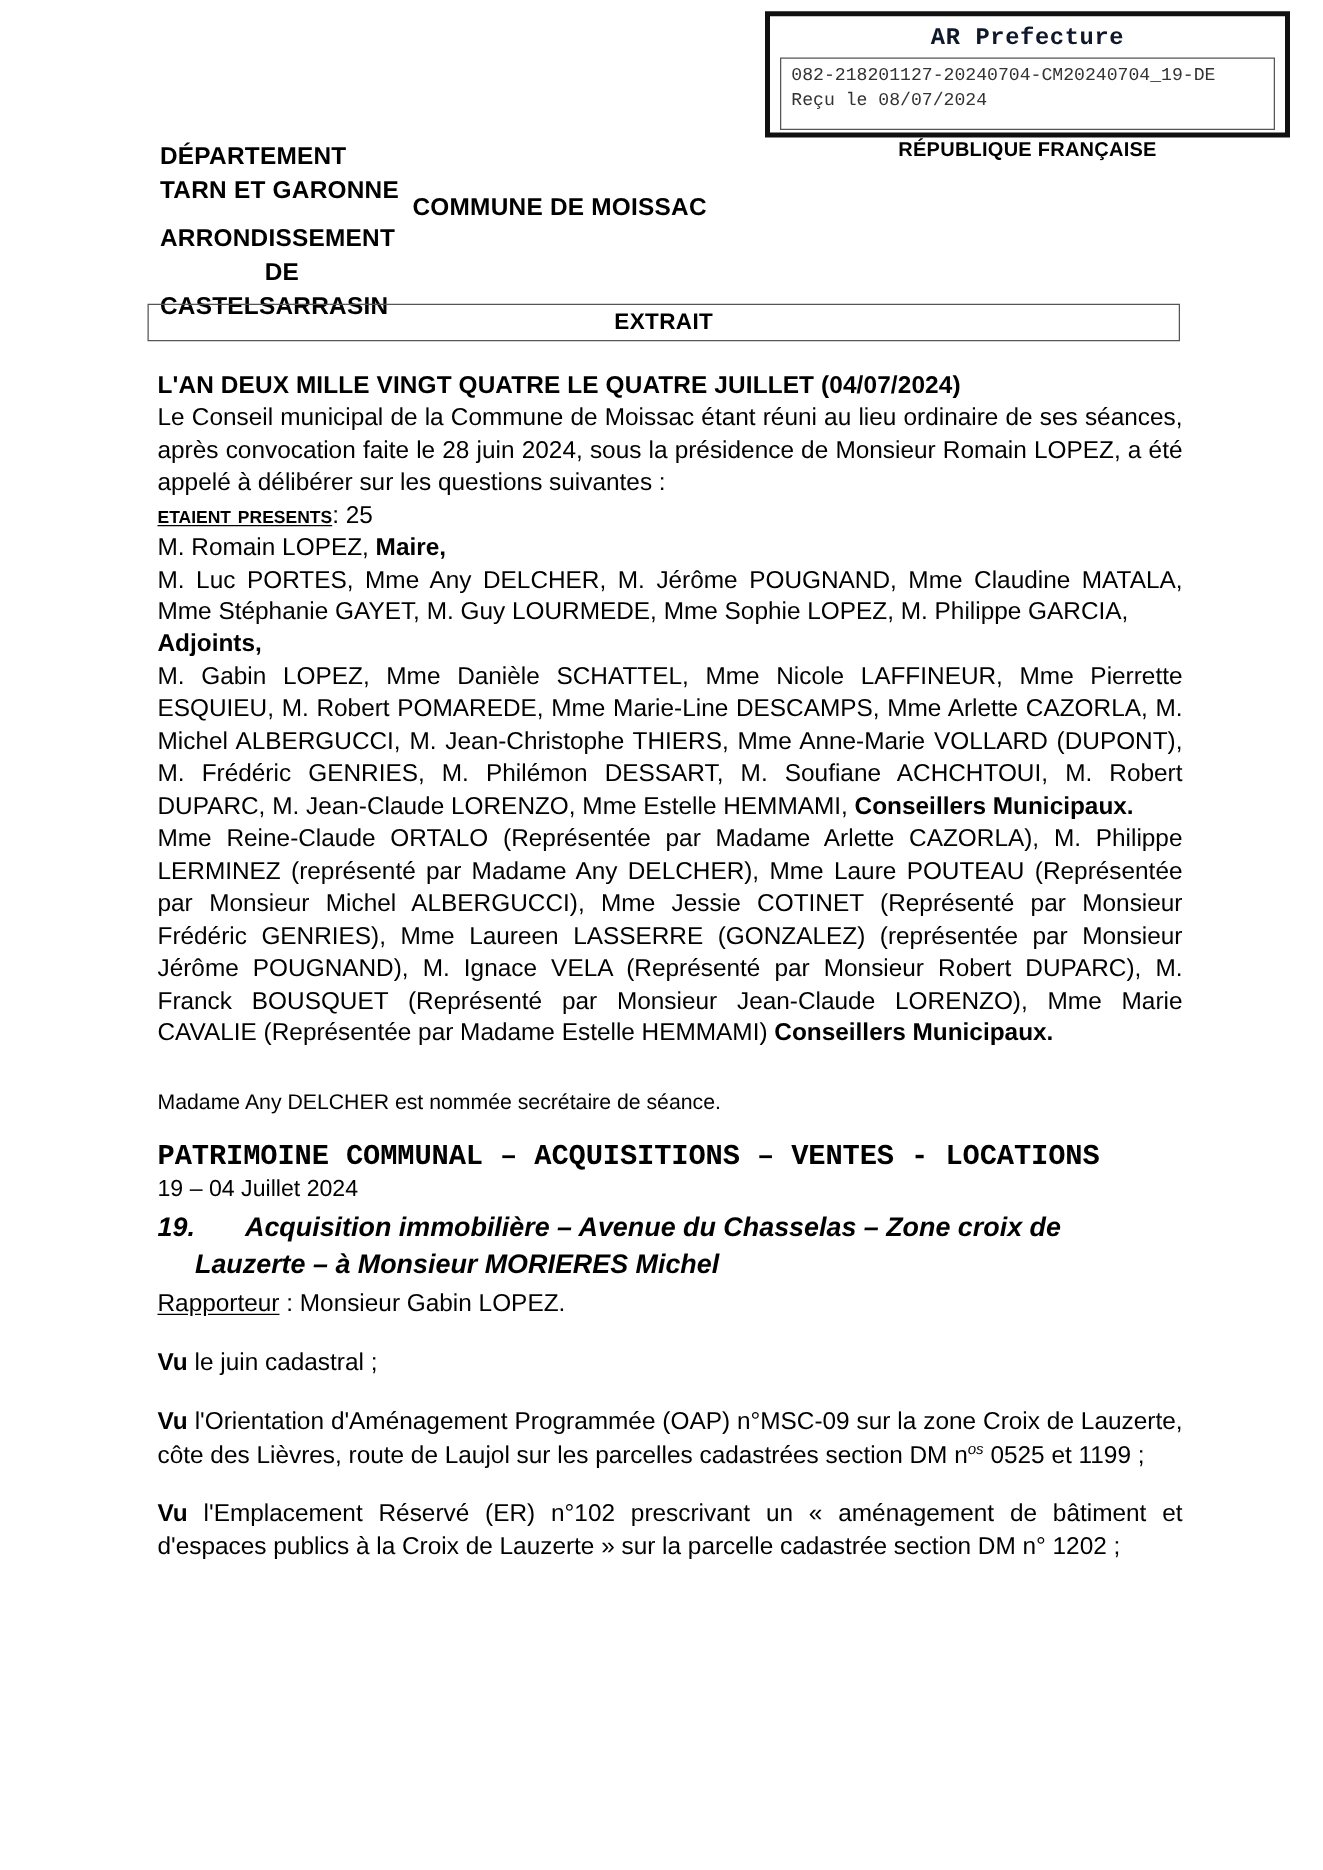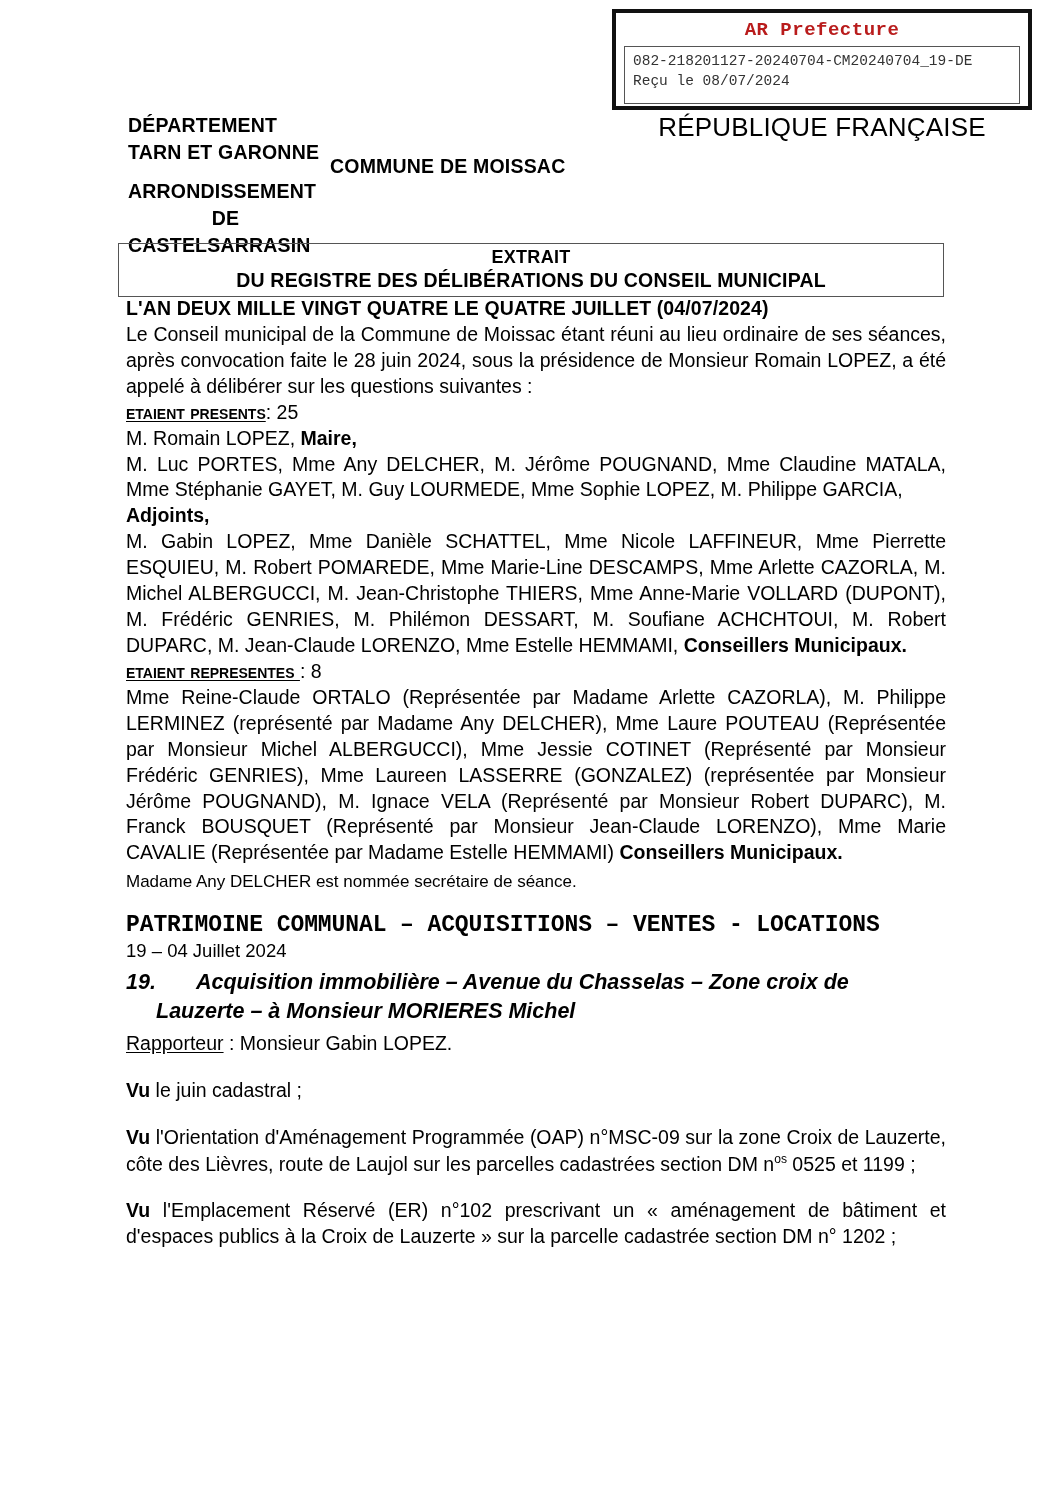--- a/index.html
+++ b/index.html
@@ -38,7 +38,7 @@
     font-size: 19px;
     letter-spacing: 0.5px;
     margin-top: 6px;
-    color: #b91c1c;
+    color: #0f172a;
   }
   .ar-stamp-body {
     margin: 5px 8px 6px 8px;

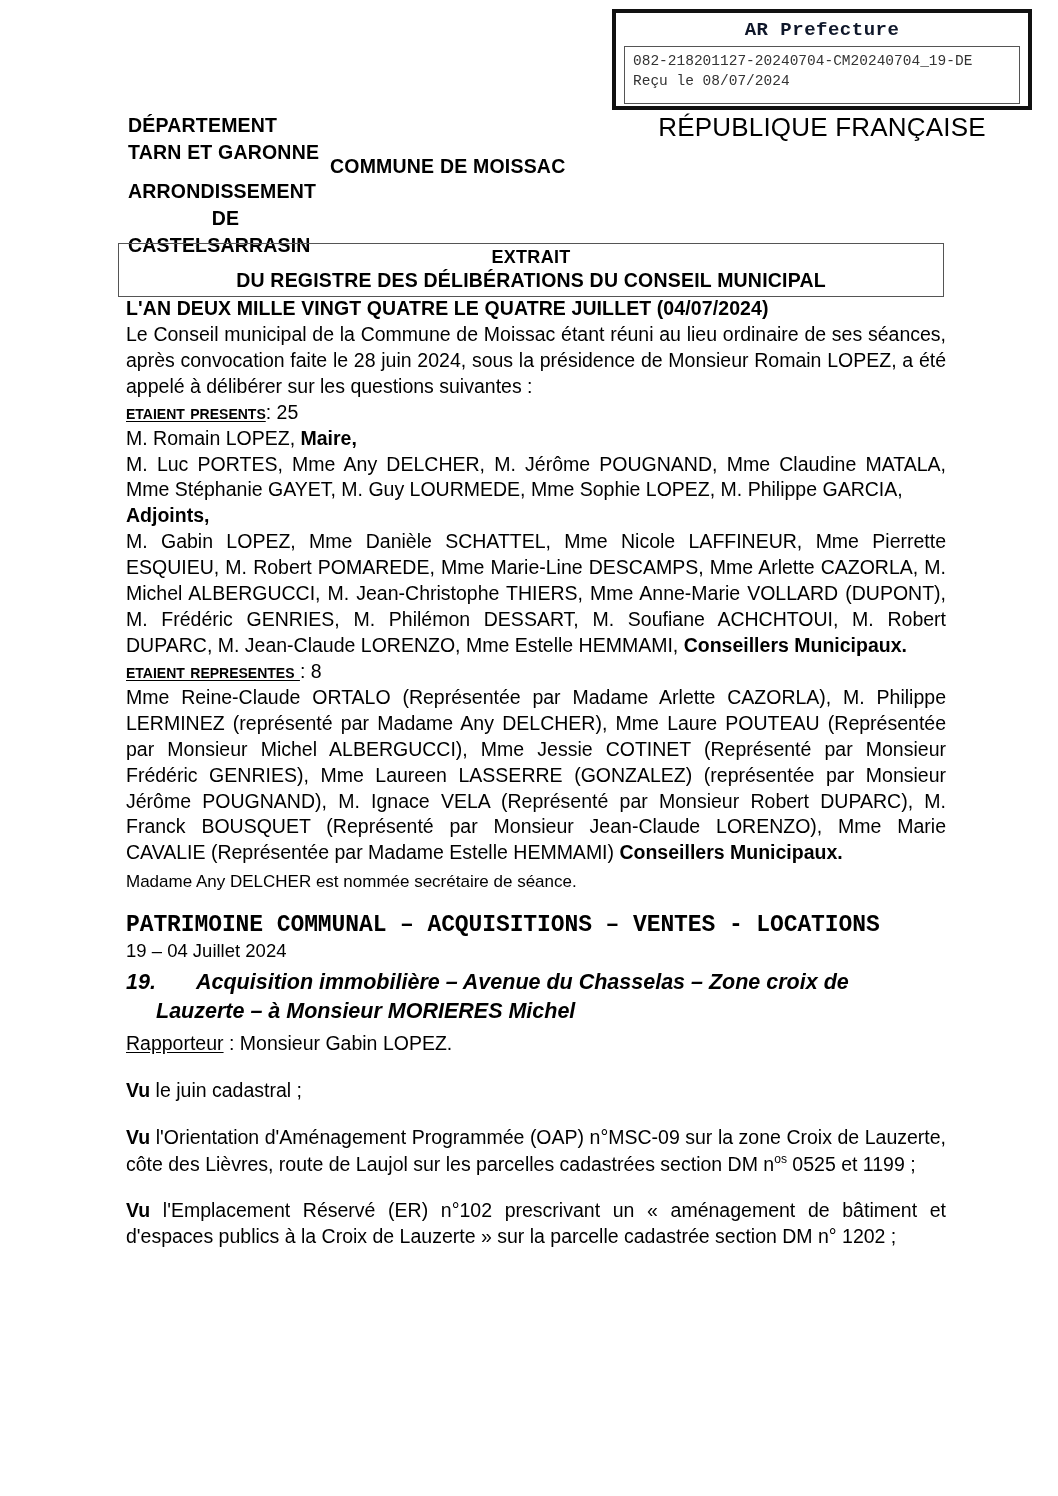--- a/index.html
+++ b/index.html
@@ -60,8 +60,8 @@
     top: 112px;
     width: 420px;
     text-align: center;
-    font-size: 26px;
-    font-weight: normal;
+    font-size: 16px;
+    font-weight: bold;
     letter-spacing: 0.2px;
     z-index: 1;
   }

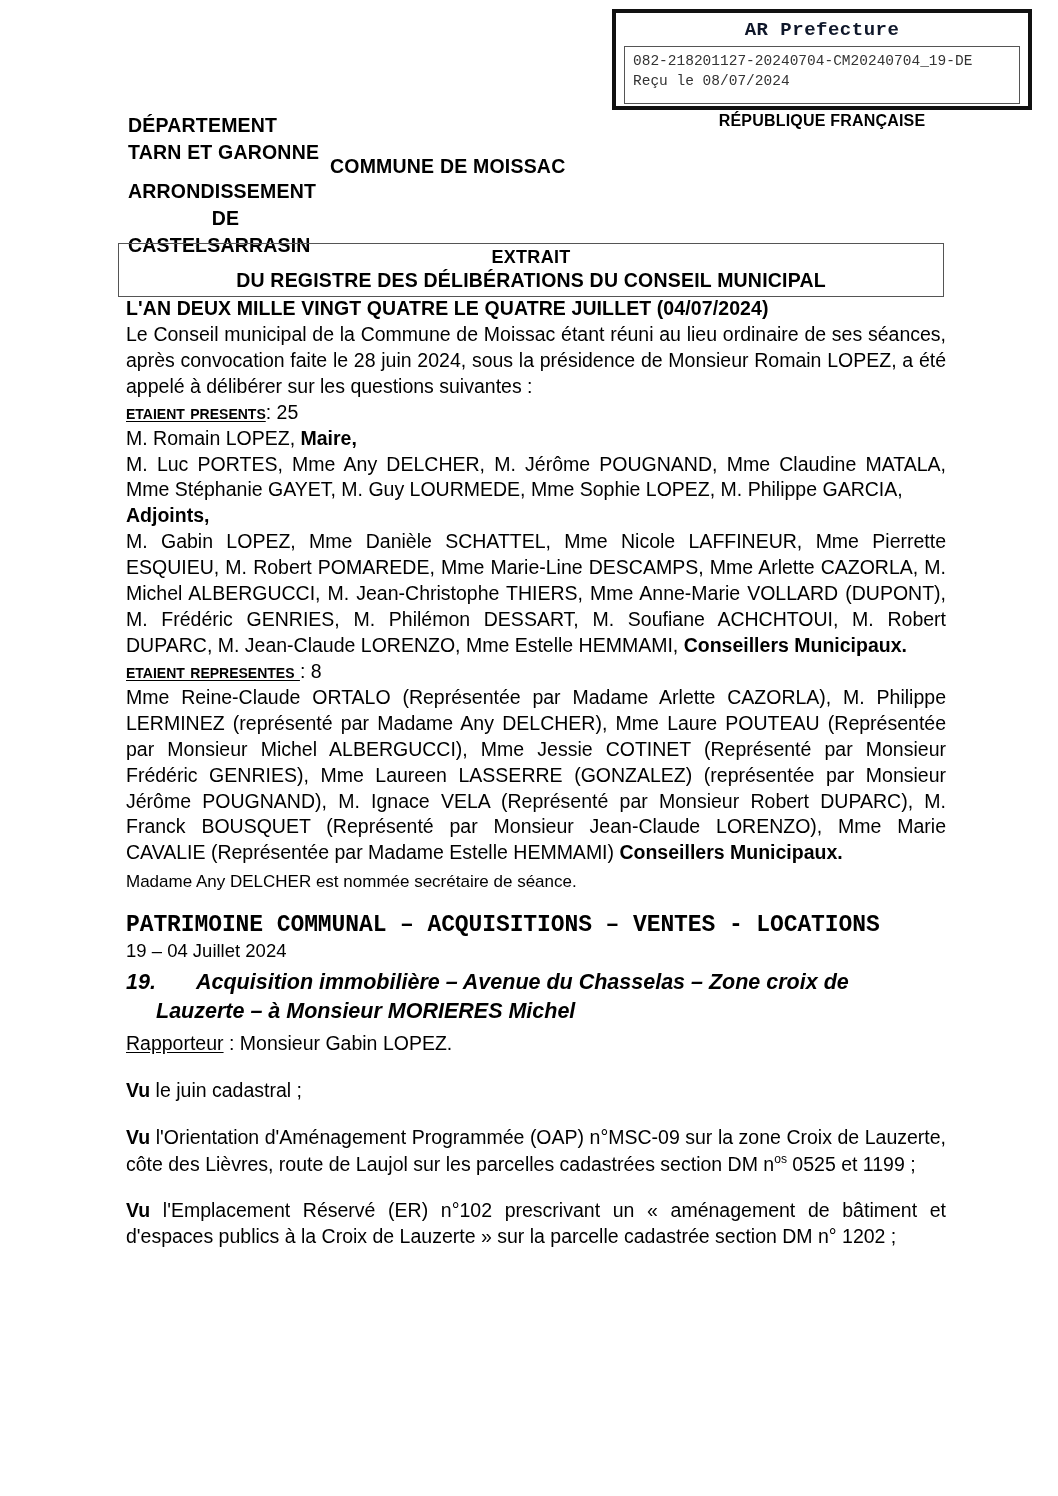--- a/index.html
+++ b/index.html
@@ -238,7 +238,6 @@
 
   <div class="extrait-box">
     <div class="extrait-line1">EXTRAIT</div>
-    <div class="extrait-line2">DU REGISTRE DES DÉLIBÉRATIONS DU CONSEIL MUNICIPAL</div>
   </div>
 
   <div class="body-text">

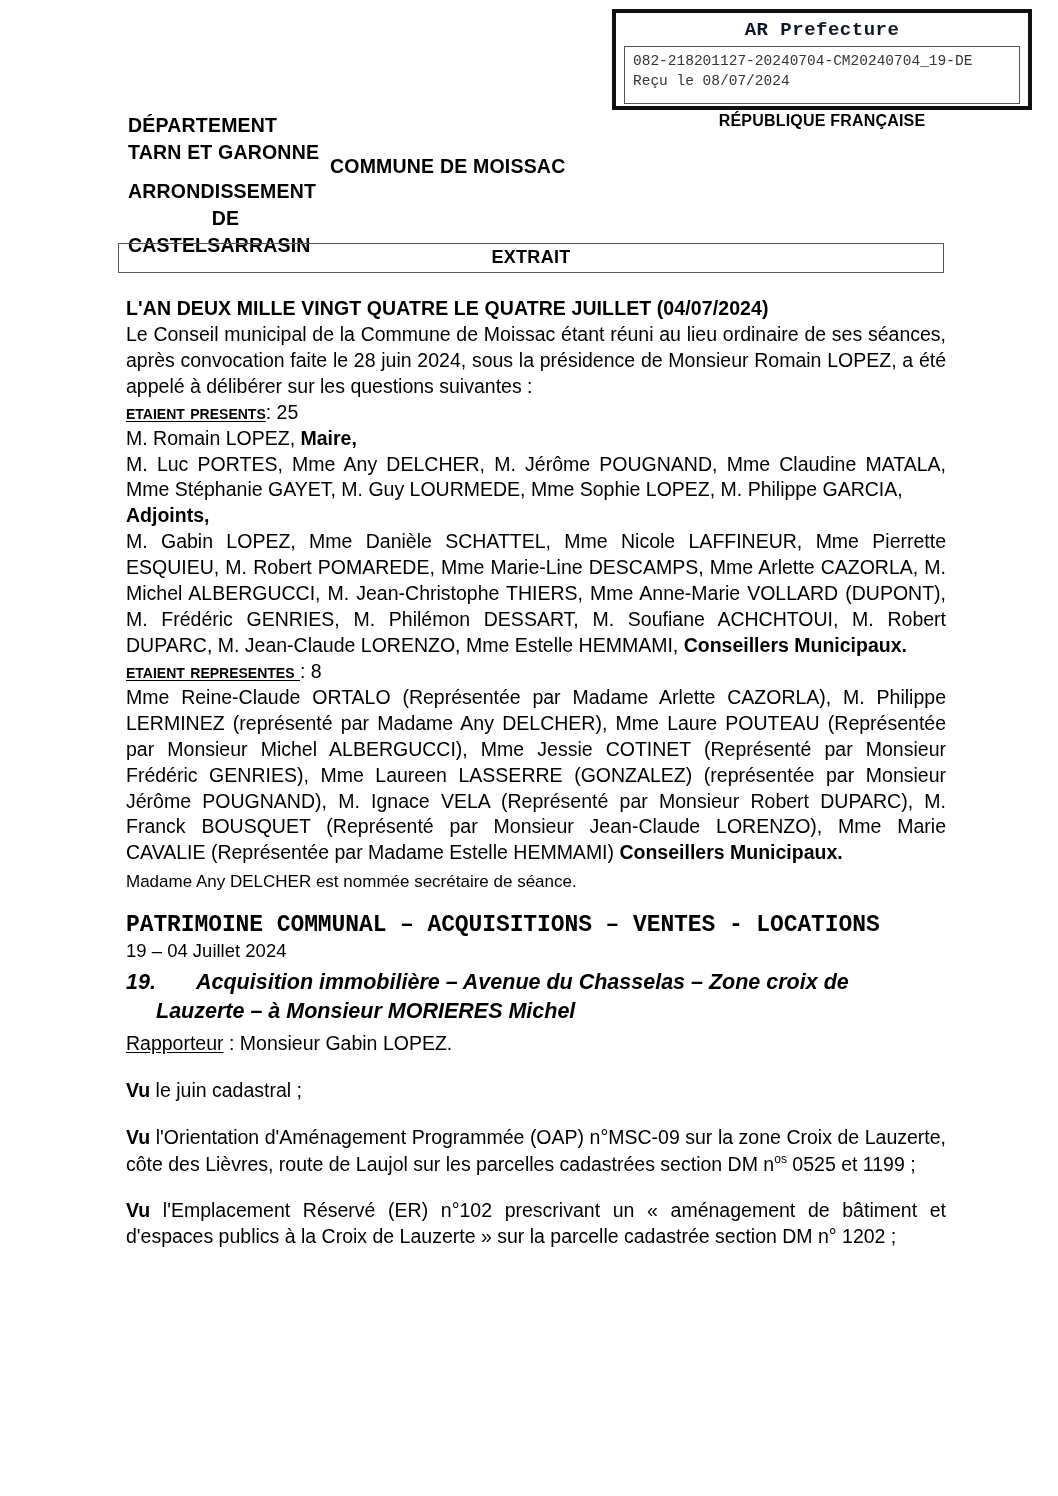--- a/index.html
+++ b/index.html
@@ -248,7 +248,6 @@
     <div class="para-just">M. Luc PORTES, Mme Any DELCHER, M. Jérôme POUGNAND, Mme Claudine MATALA, Mme Stéphanie GAYET, M. Guy LOURMEDE, Mme Sophie LOPEZ, M. Philippe GARCIA,</div>
     <div class="b">Adjoints,</div>
     <div class="para-just"><span>M. Gabin LOPEZ, Mme Danièle SCHATTEL, Mme Nicole LAFFINEUR, Mme Pierrette ESQUIEU, M. Robert POMAREDE, Mme Marie-Line DESCAMPS, Mme Arlette CAZORLA, M. Michel ALBERGUCCI, M. Jean-Christophe THIERS, Mme Anne-Marie VOLLARD (DUPONT), M. Frédéric GENRIES, M. Philémon DESSART, M. Soufiane ACHCHTOUI, M. Robert DUPARC, M. Jean-Claude LORENZO, Mme Estelle HEMMAMI, </span><span class="b">Conseillers Municipaux.</span></div>
-    <div><span class="smallcaps">Etaient Representes </span><span>: 8</span></div>
     <div class="para-just"><span>Mme Reine-Claude ORTALO (Représentée par Madame Arlette CAZORLA), M. Philippe LERMINEZ (représenté par Madame Any DELCHER), Mme Laure POUTEAU (Représentée par Monsieur Michel ALBERGUCCI), Mme Jessie COTINET (Représenté par Monsieur Frédéric GENRIES), Mme Laureen LASSERRE (GONZALEZ) (représentée par Monsieur Jérôme POUGNAND), M. Ignace VELA (Représenté par Monsieur Robert DUPARC), M. Franck BOUSQUET (Représenté par Monsieur Jean-Claude LORENZO), Mme Marie CAVALIE (Représentée par Madame Estelle HEMMAMI) </span><span class="b">Conseillers Municipaux.</span></div>
   </div>
 

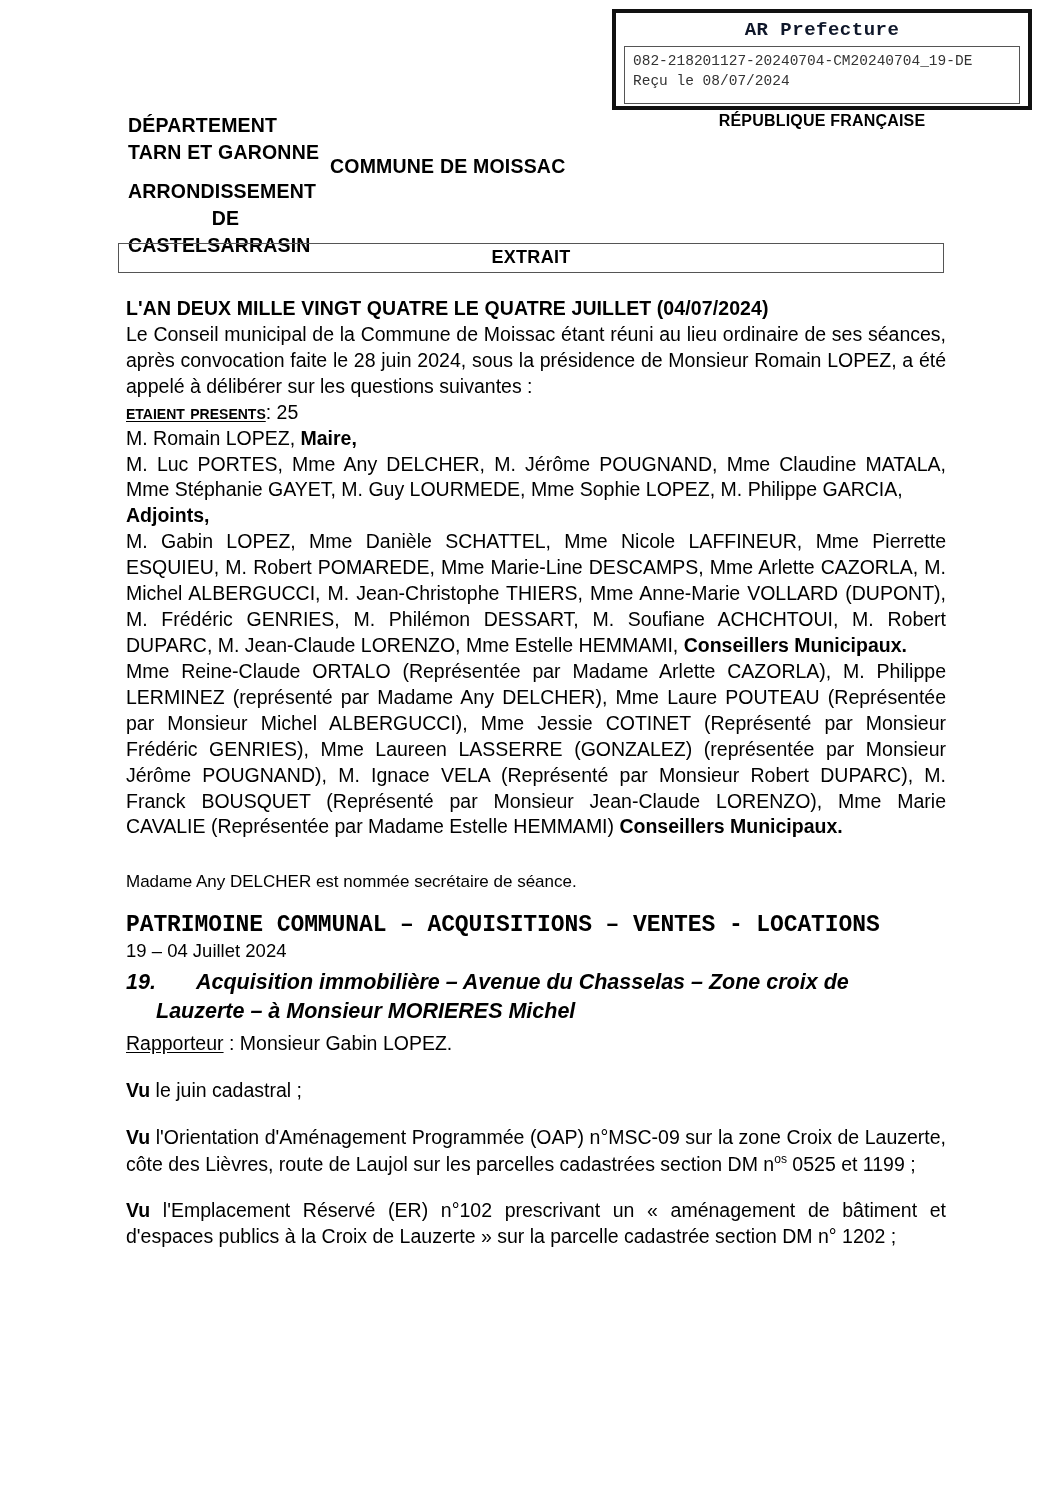--- a/index.html
+++ b/index.html
@@ -208,7 +208,7 @@
     margin-bottom: 21px;
   }
   .vu-p:last-child { margin-bottom: 0; }
-  sup { font-size: 0.62em; vertical-align: super; }
+  sup { font-size: 0.62em; vertical-align: super; font-style: italic; }
 </style>
 </head>
 <body>

